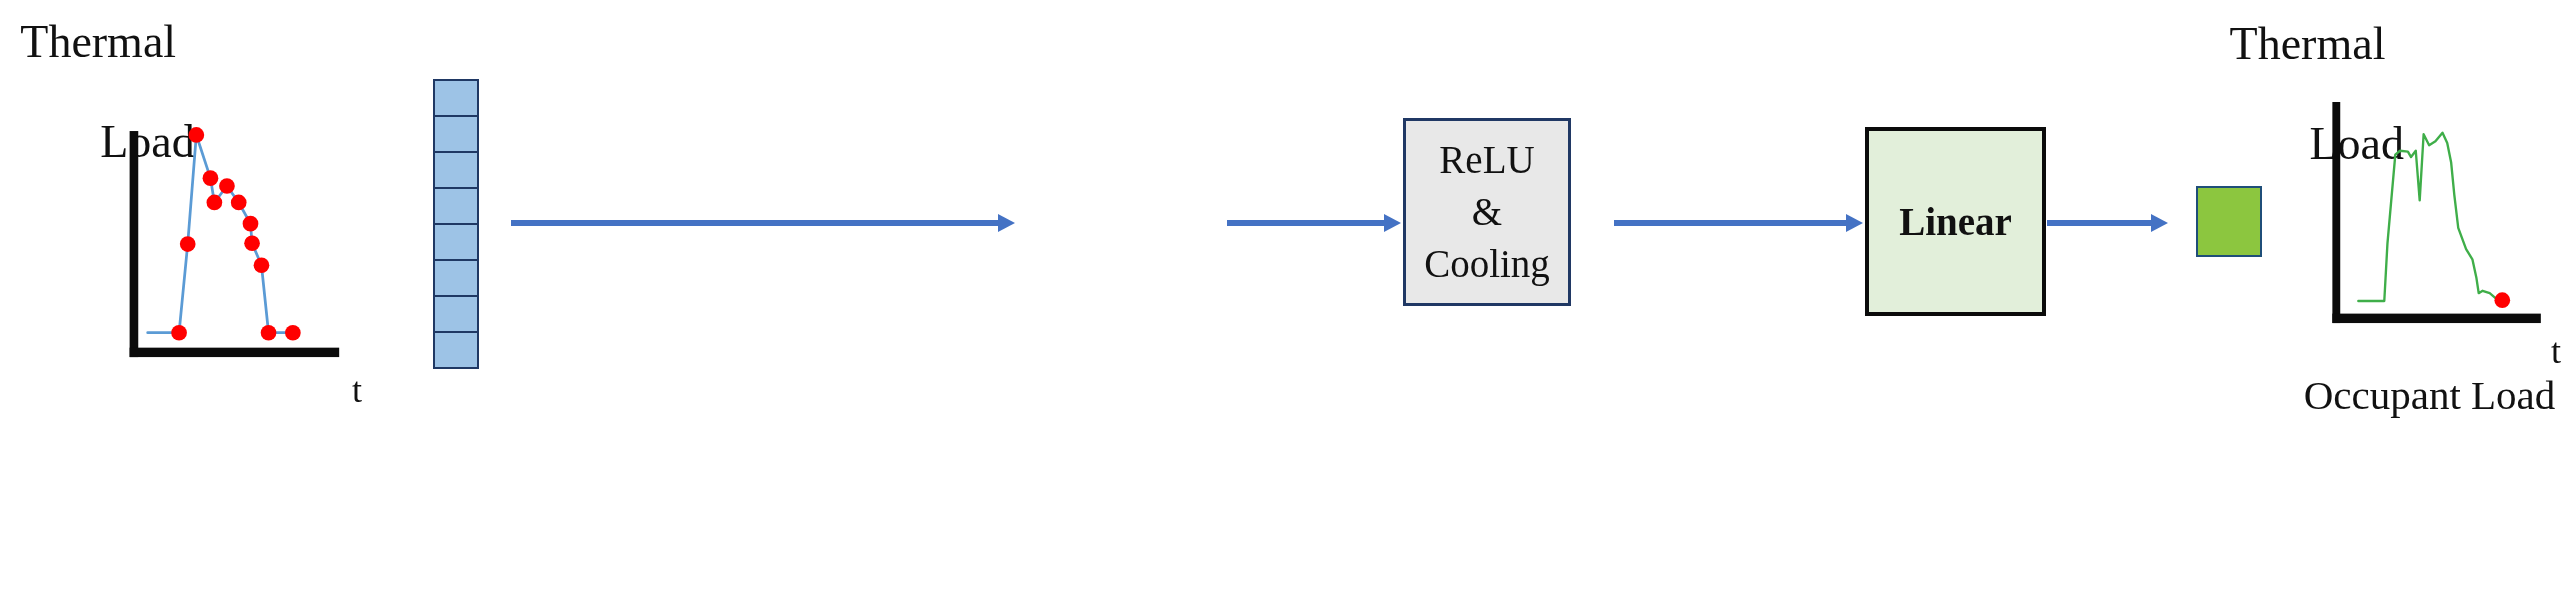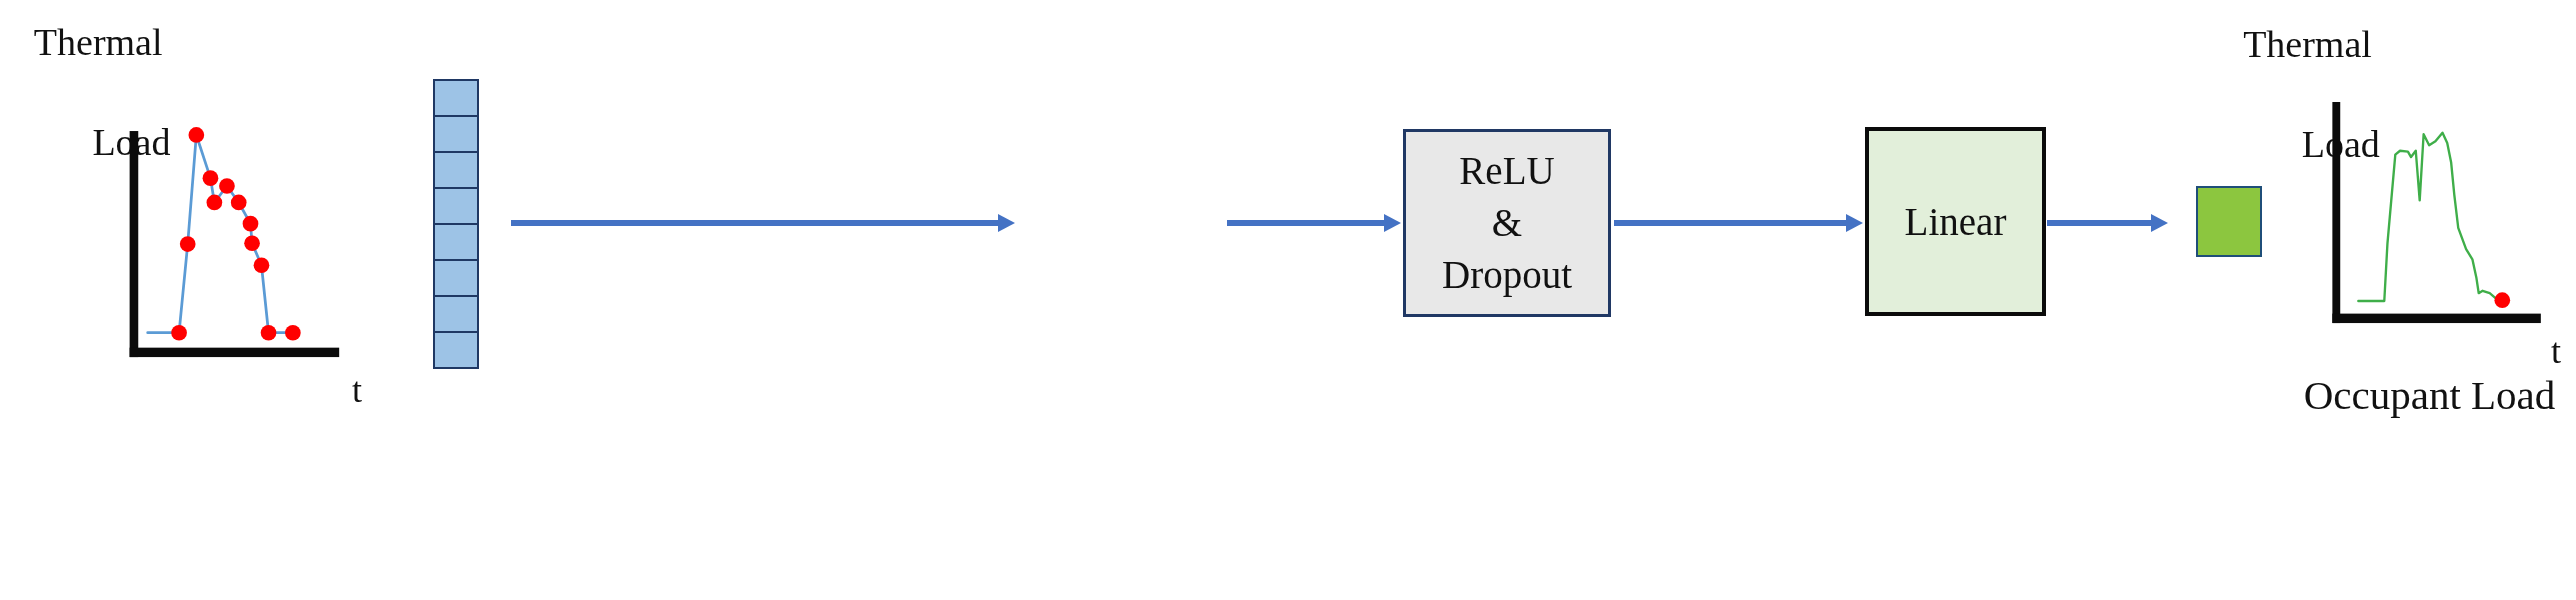--- a/index.html
+++ b/index.html
@@ -9,7 +9,7 @@
   }
   .abs{position:absolute;}
   
-  .axis-title{font-size:38px;line-height:50px;text-align:center;white-space:pre;}
+  .axis-title{font-size:46px;line-height:50px;text-align:center;white-space:pre;}
   .xlabel{font-size:41px;text-align:center;white-space:nowrap;}
   .tlabel{font-size:36px;}
   

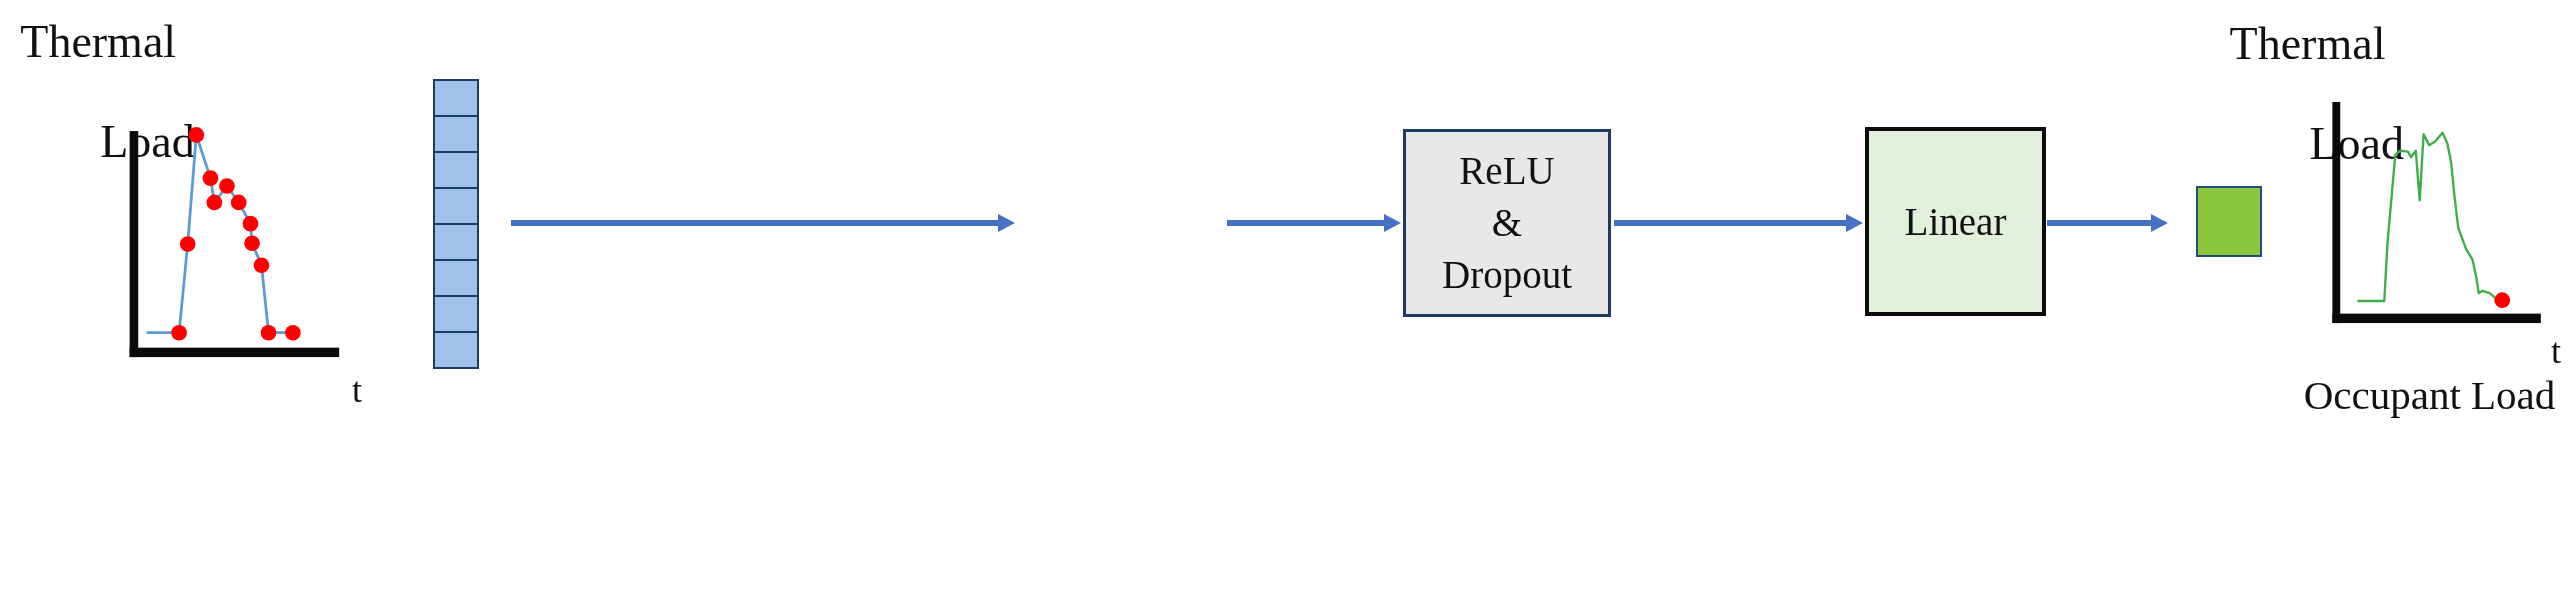--- a/index.html
+++ b/index.html
@@ -31,7 +31,7 @@
     box-sizing:border-box;font-size:39px;
   }
   .block-gru{left:1016px;top:127px;width:208px;height:189px;background:var(--gru_fill);border:4.7px solid var(--gru_border);}
-  .block-relu{left:1403px;top:129px;width:208px;height:188px;background:var(--relu_fill);border:3.9px solid var(--relu_border);line-height:52px;}
+  .block-relu{left:1403px;top:118px;width:168px;height:188px;background:var(--relu_fill);border:3.9px solid var(--relu_border);line-height:52px;}
   .block-linear{left:1865px;top:127px;width:181px;height:189px;background:var(--linear_fill);border:4.7px solid var(--linear_border);}
   .out-square{left:2196px;top:186px;width:66px;height:71px;background:var(--output_fill);border:2.4px solid var(--output_border);box-sizing:border-box;}
   .plot{position:absolute;}

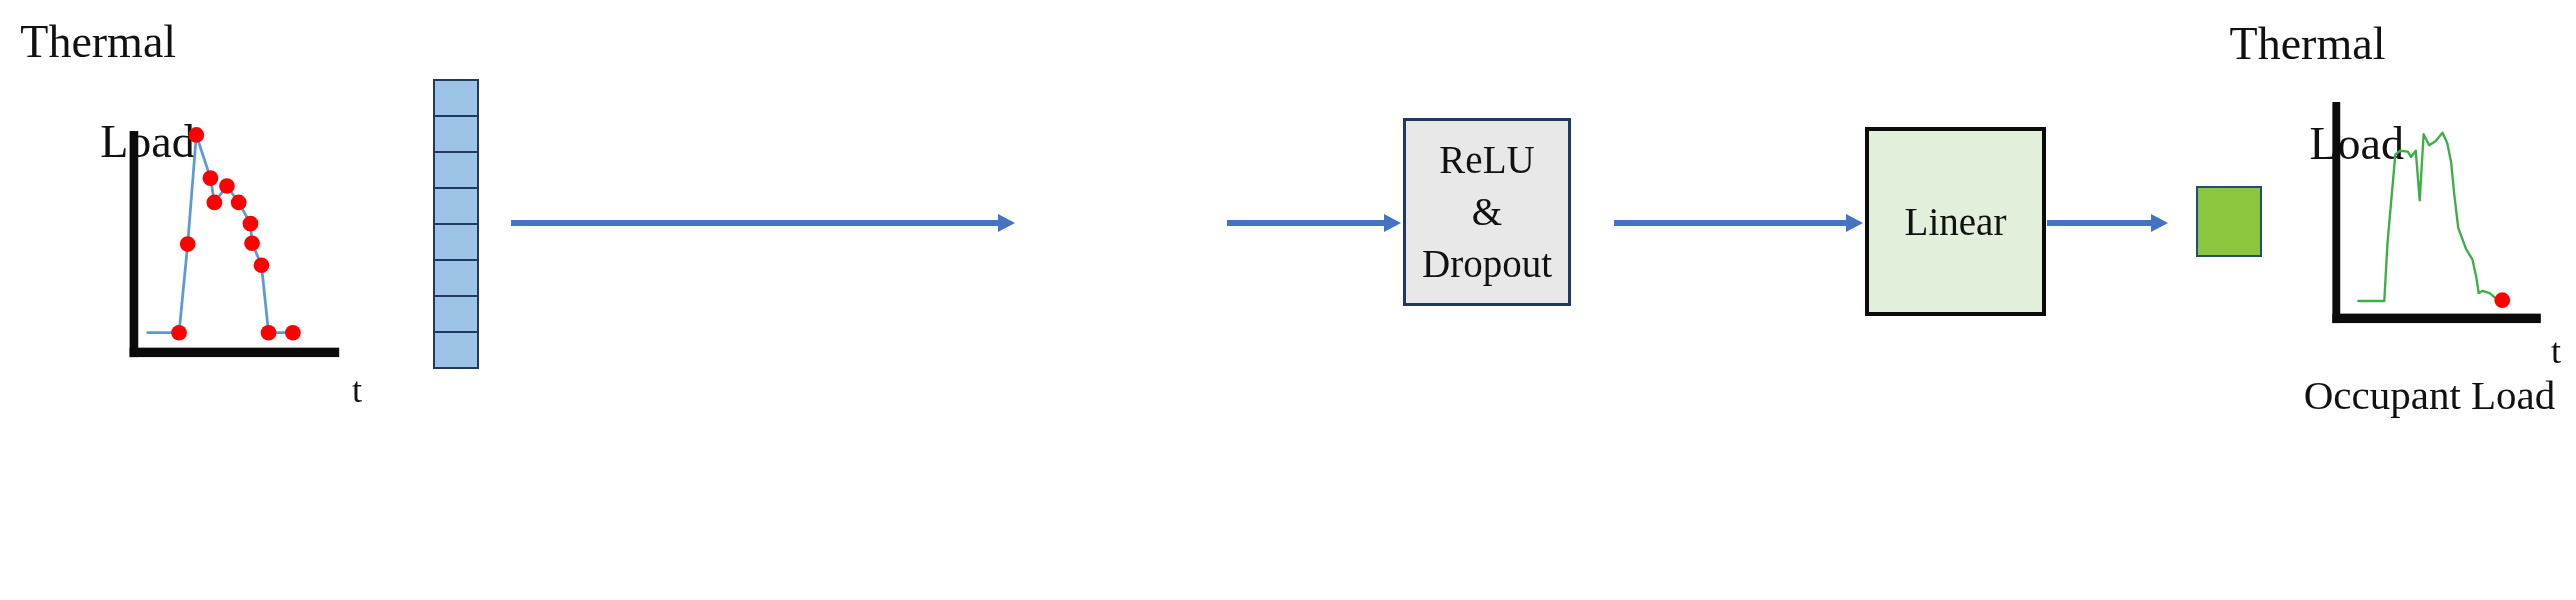--- a/index.html
+++ b/index.html
@@ -32,7 +32,7 @@
   }
   .block-gru{left:1016px;top:127px;width:208px;height:189px;background:var(--gru_fill);border:4.7px solid var(--gru_border);}
   .block-relu{left:1403px;top:118px;width:168px;height:188px;background:var(--relu_fill);border:3.9px solid var(--relu_border);line-height:52px;}
-  .block-linear{left:1865px;top:127px;width:181px;height:189px;background:var(--linear_fill);border:4.7px solid var(--linear_border);}
+  .block-linear{left:1865px;top:127px;width:181px;height:189px;background:var(--linear_fill);border:4.7px solid var(--linear_border);font-weight:bold;}
   .out-square{left:2196px;top:186px;width:66px;height:71px;background:var(--output_fill);border:2.4px solid var(--output_border);box-sizing:border-box;}
   .plot{position:absolute;}
   

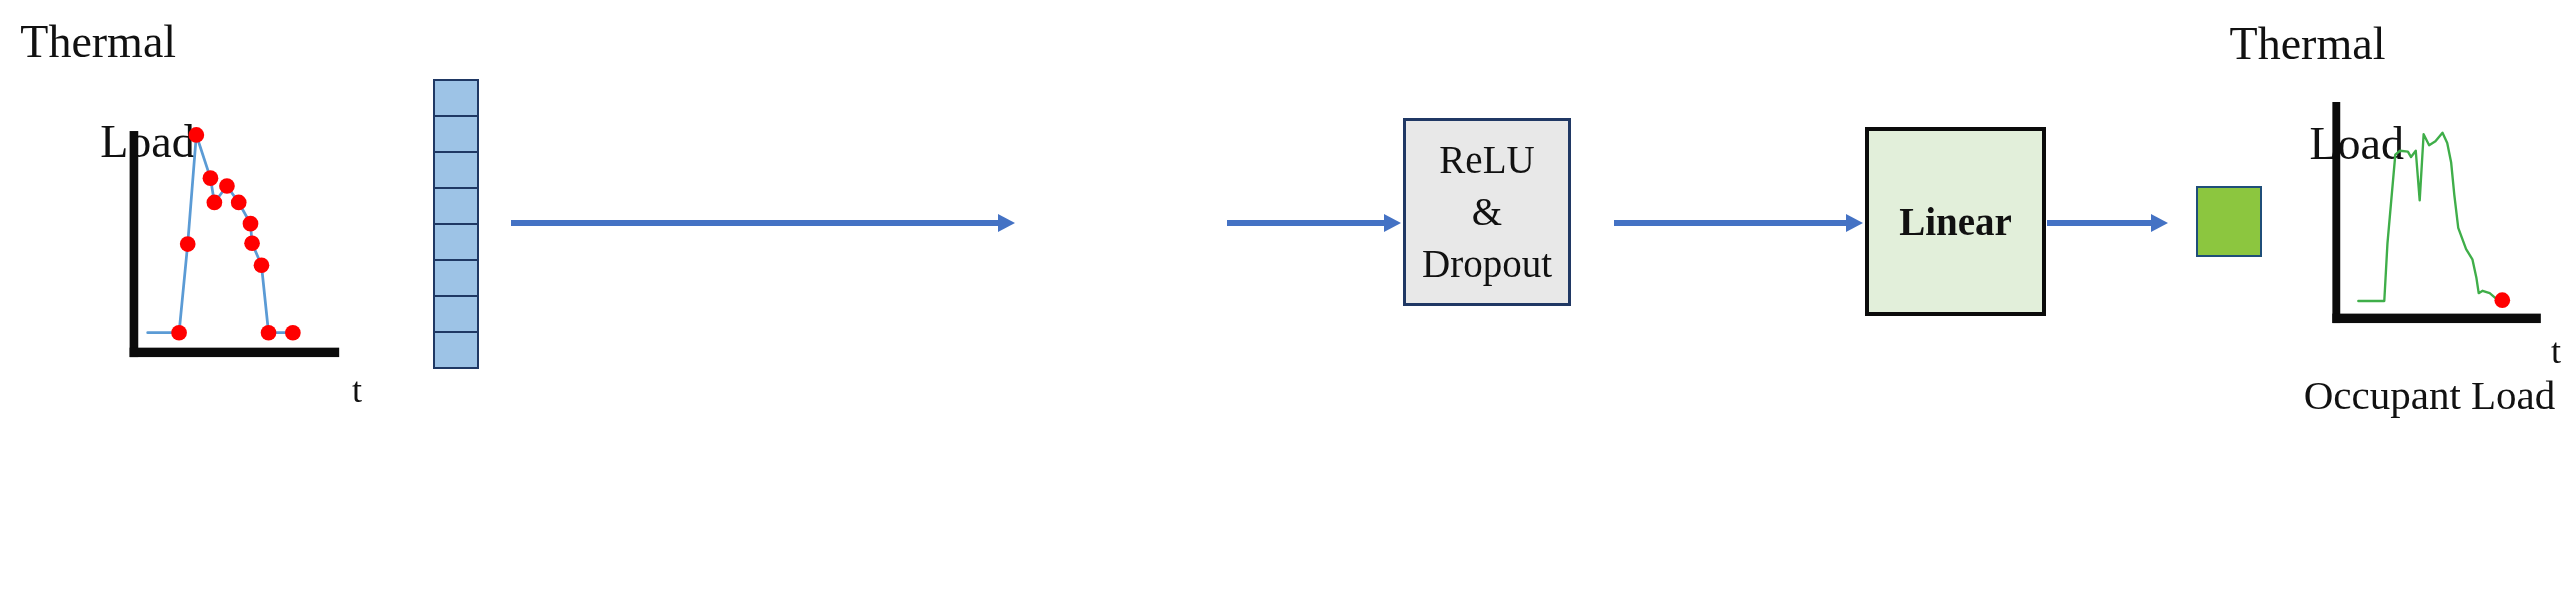--- a/index.html
+++ b/index.html
@@ -87,7 +87,7 @@
   <div class="abs block block-relu">
     <span><span>ReLU</span><br>
     <span>&amp;</span><br>
-    <span>Dropout</span></span>
+    <span>Cooling</span></span>
   </div>
 
   <div class="abs block block-linear">

